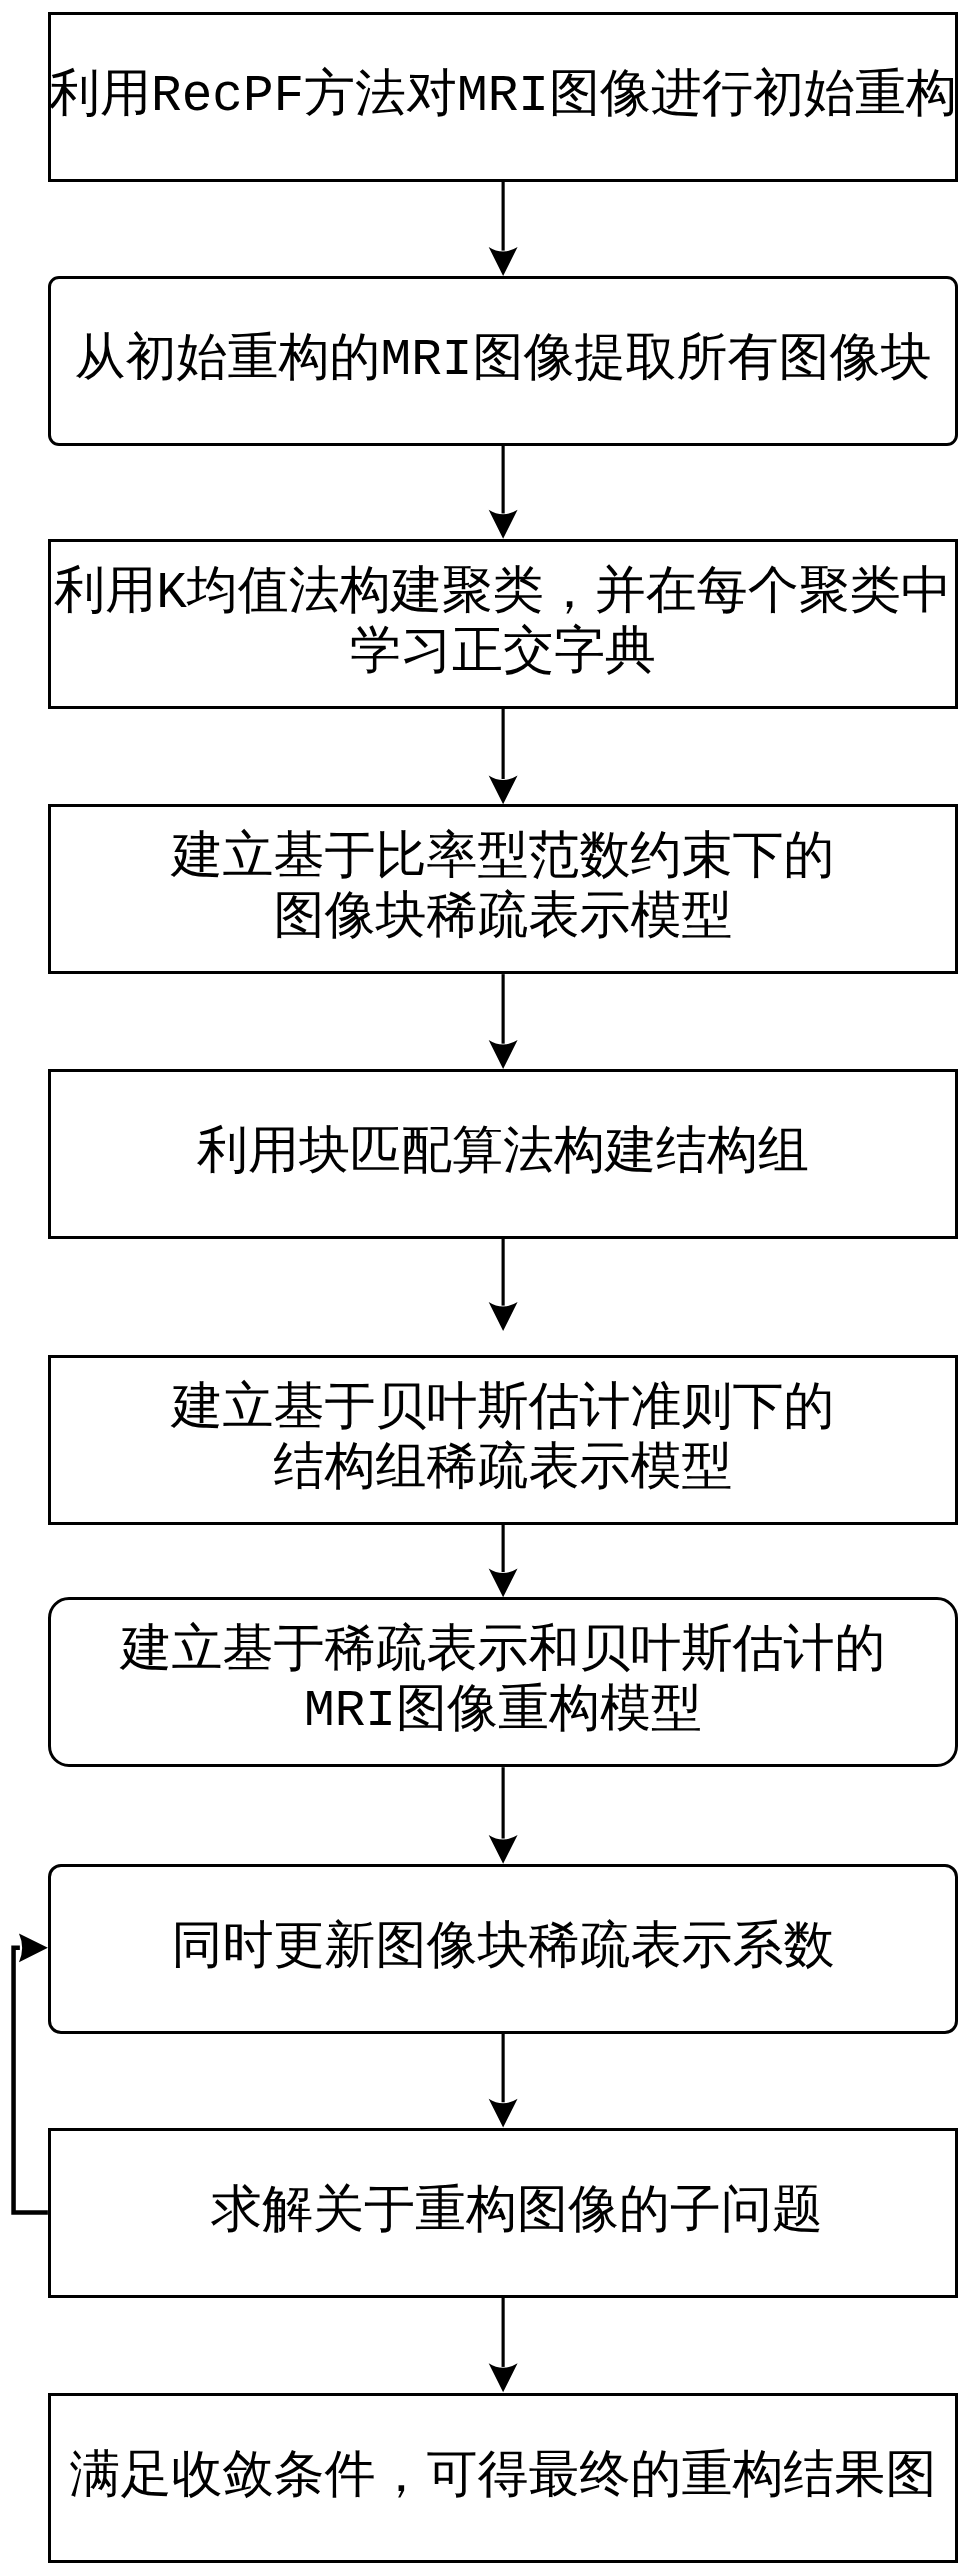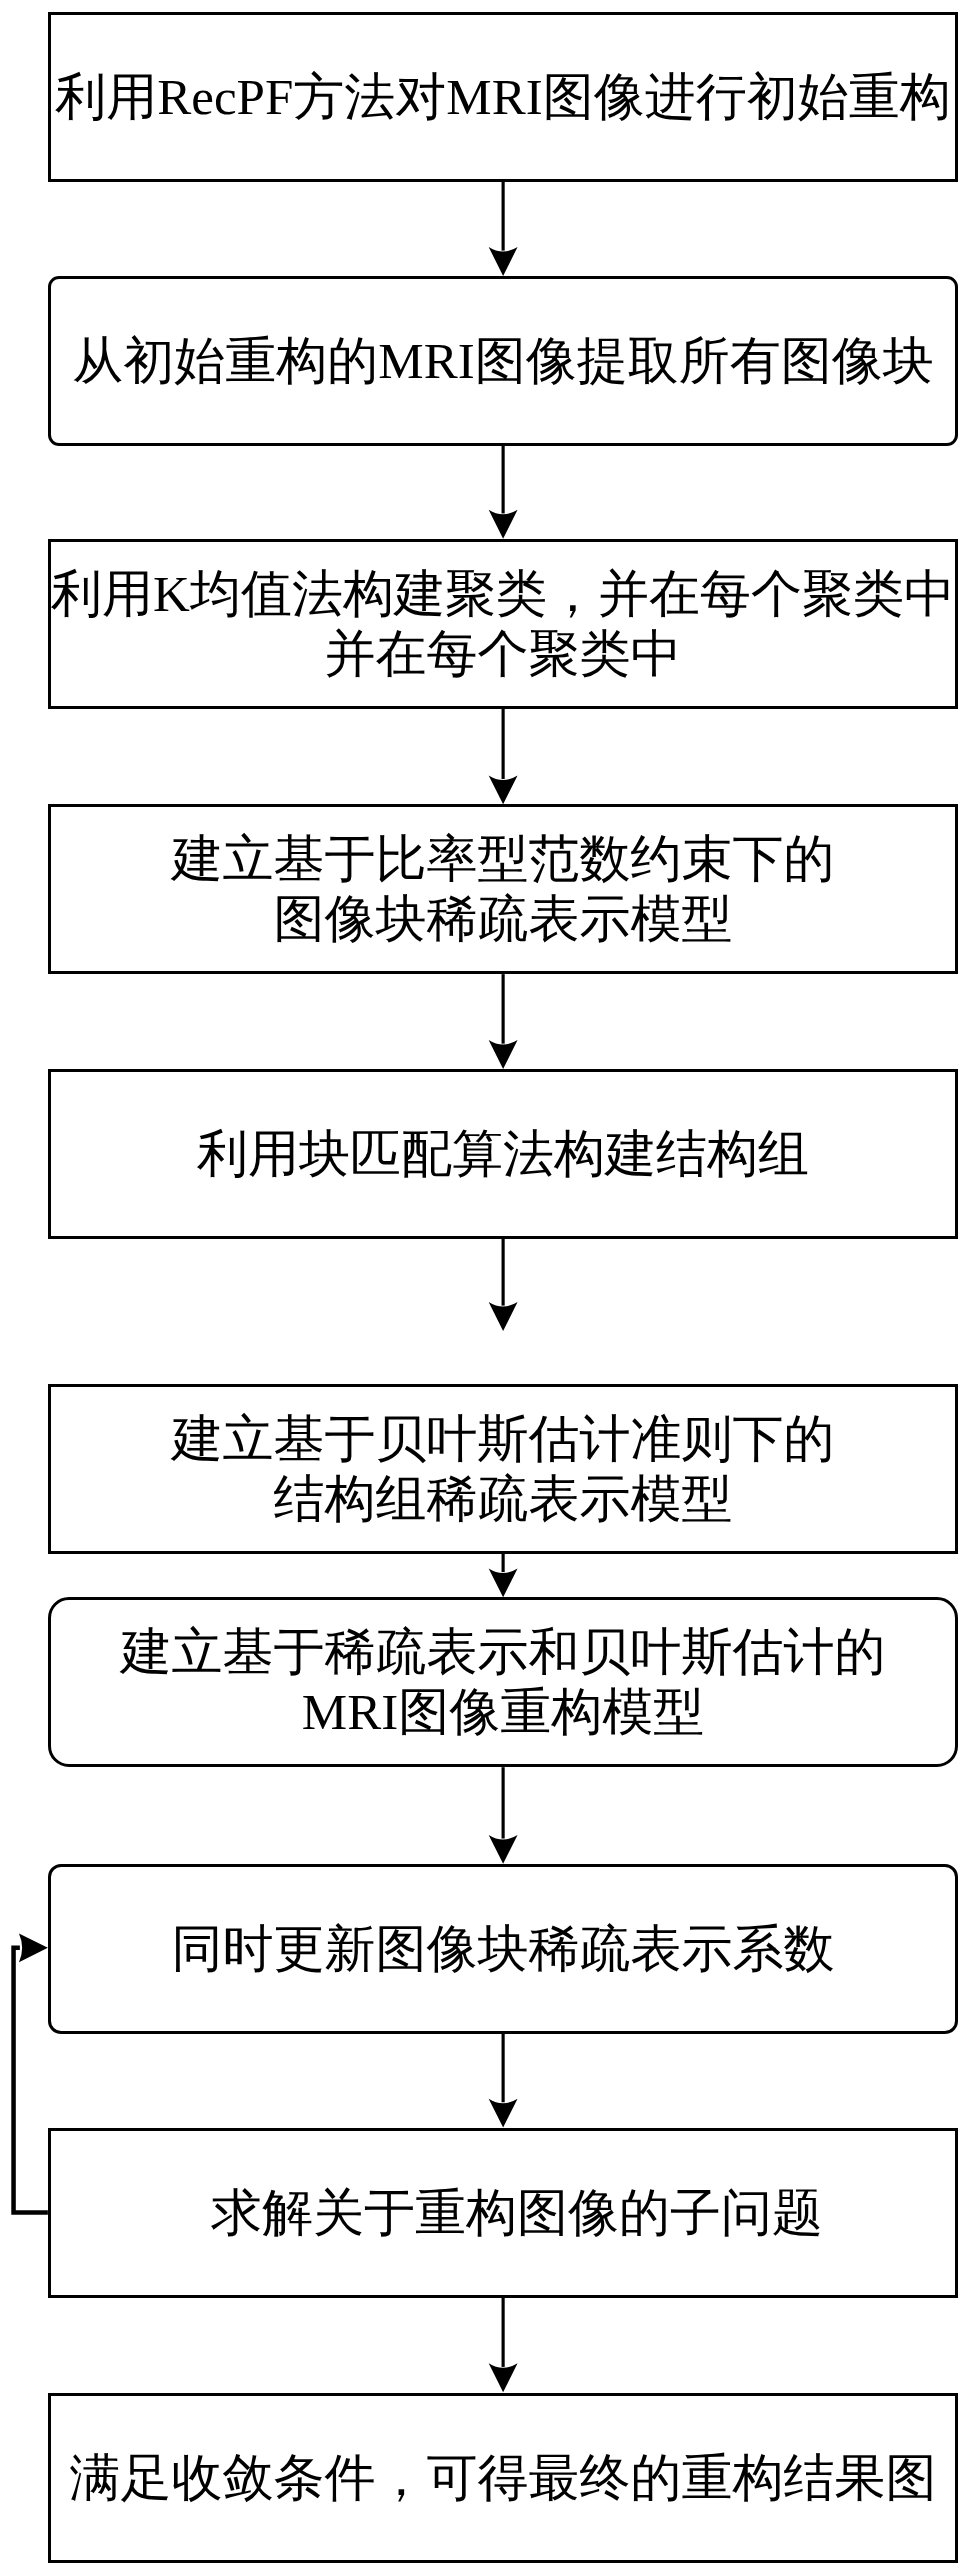--- a/index.html
+++ b/index.html
@@ -35,6 +35,7 @@
     align-items: center;
     justify-content: center;
     text-align: center;
+    font-family: Liberation Mono, monospace;
   }
   .flow-line {
     font-size: 51px;

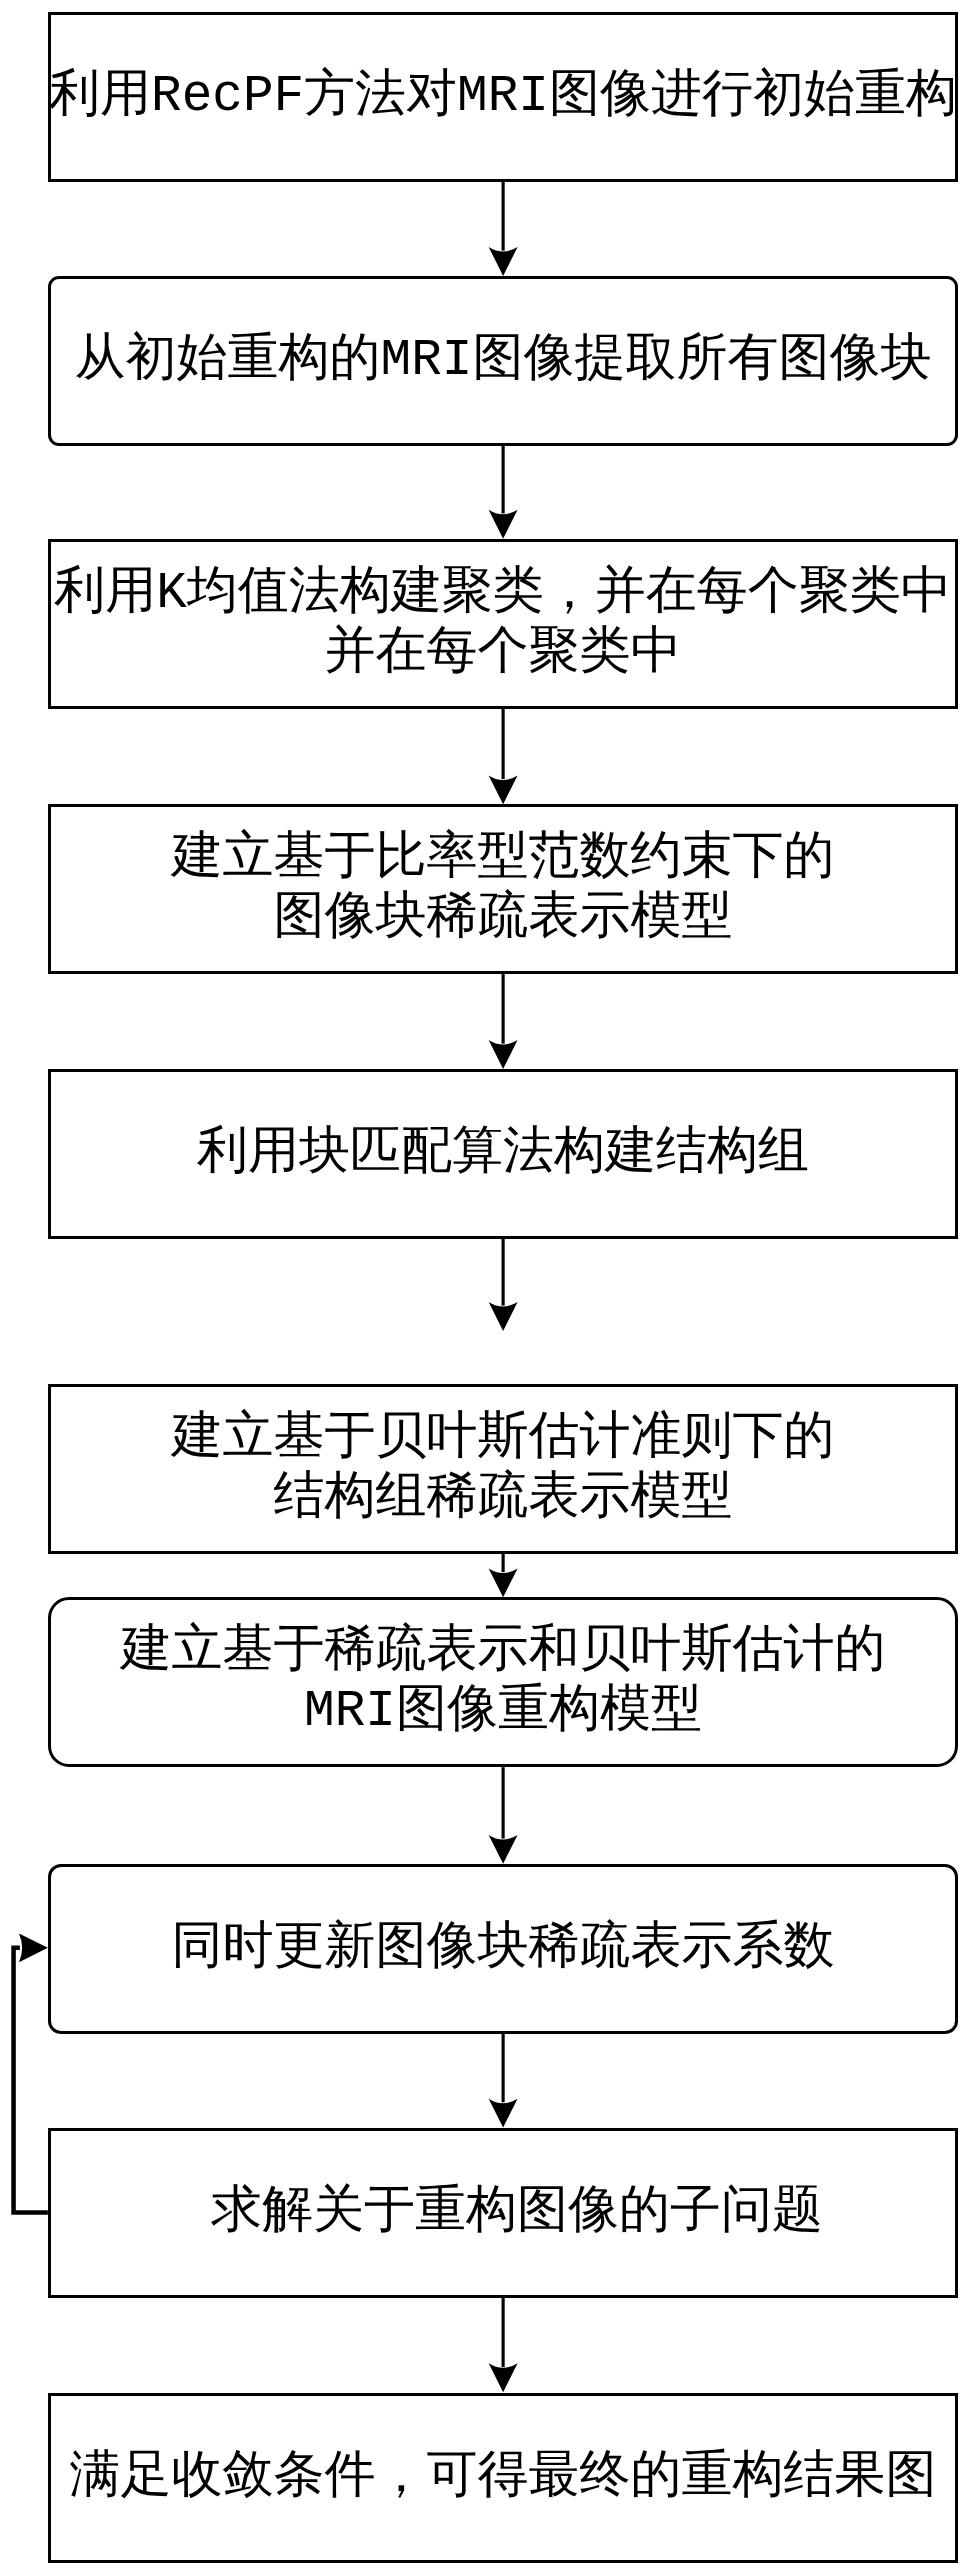--- a/index.html
+++ b/index.html
@@ -104,7 +104,7 @@
 
   <div class="flow-box b3">
     <div class="flow-line">利用K均值法构建聚类，并在每个聚类中</div>
-    <div class="flow-line">并在每个聚类中</div>
+    <div class="flow-line">学习正交字典</div>
   </div>
 
   <div class="flow-box b4">

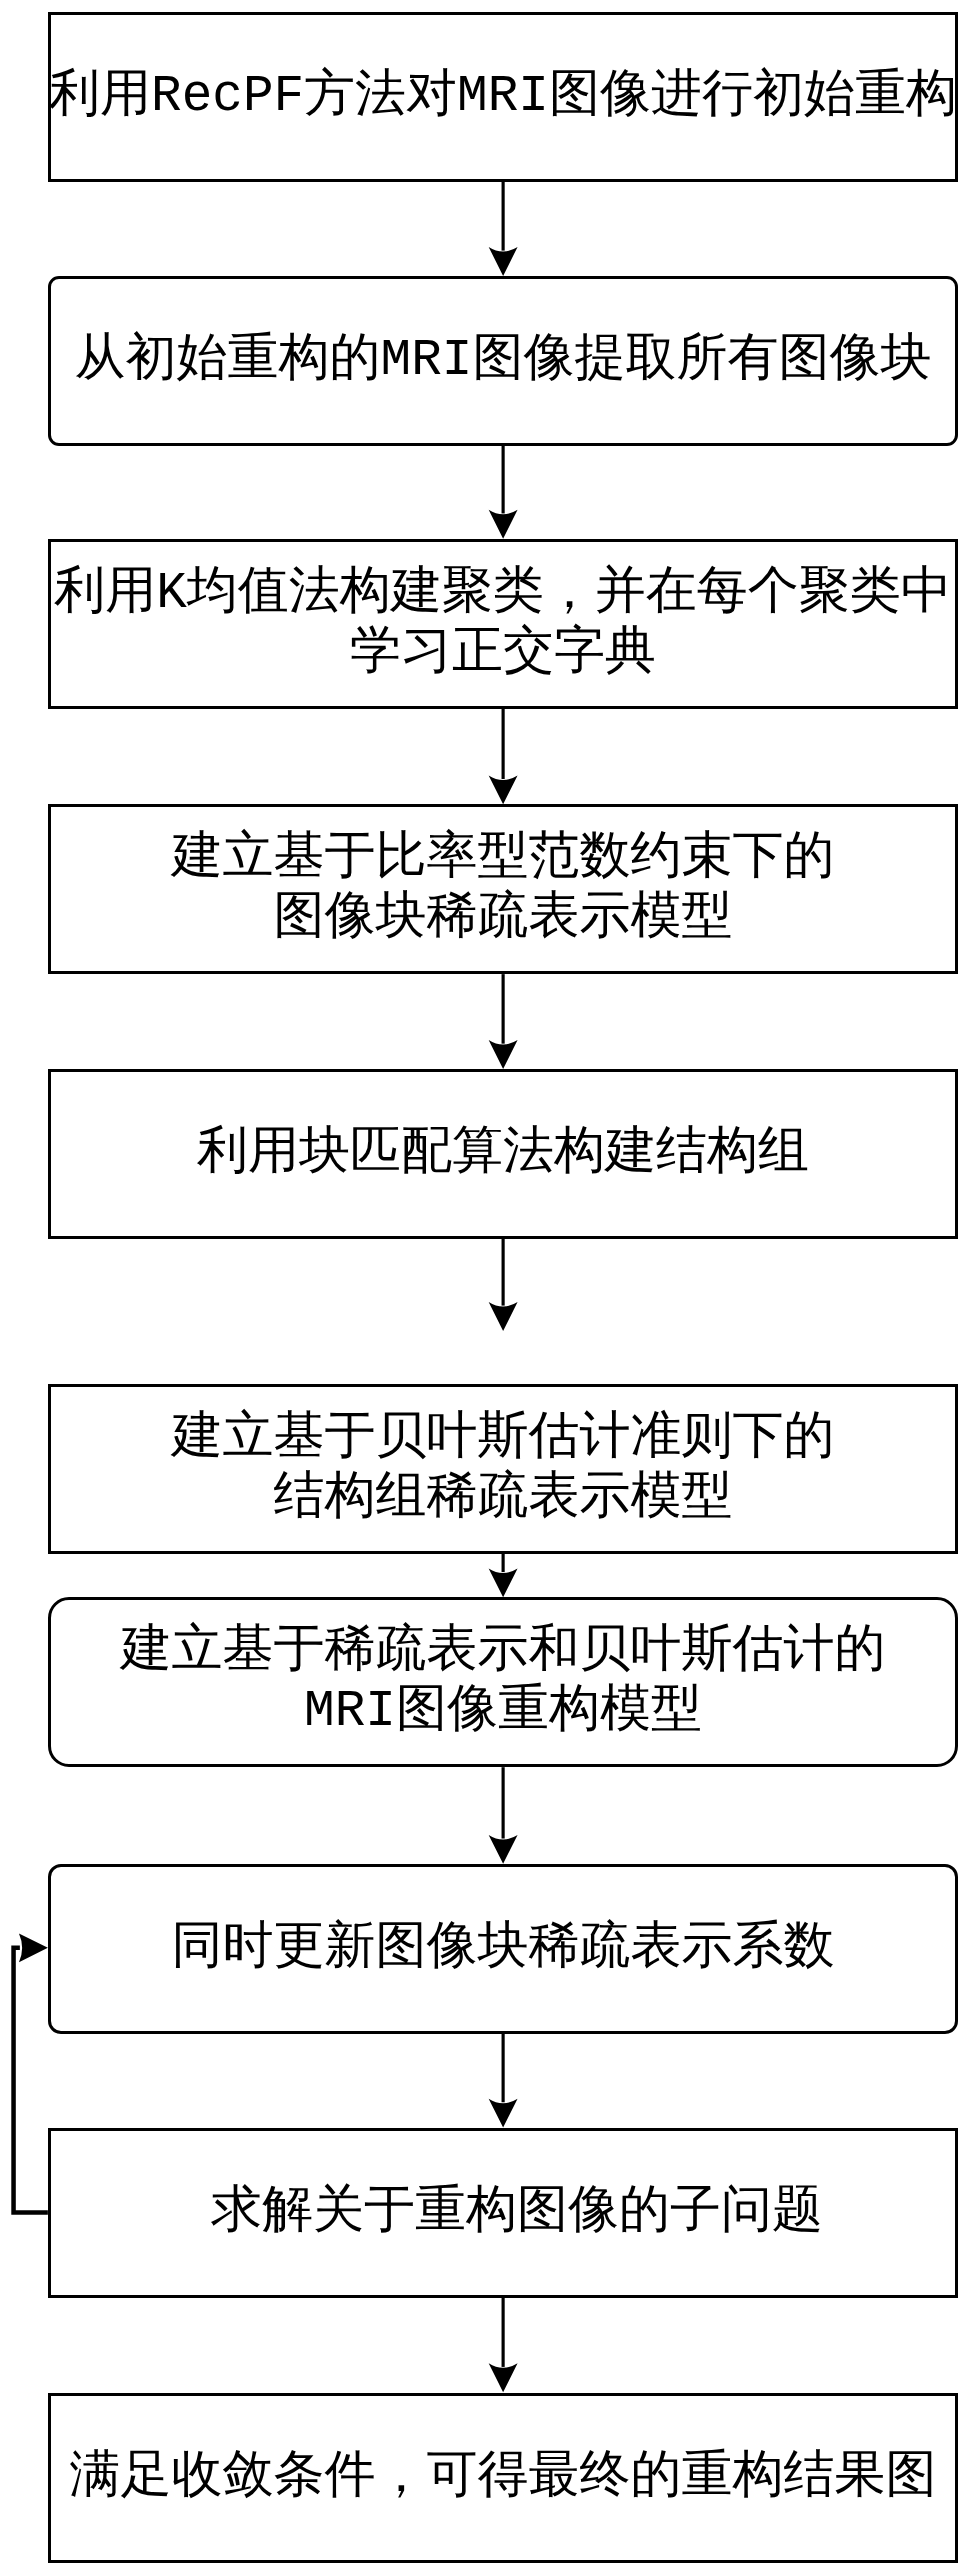--- a/index.html
+++ b/index.html
@@ -48,7 +48,7 @@
   .b3  { top: 539px;  }
   .b4  { top: 804px;  }
   .b5  { top: 1069px; }
-  .b6  { top: 1384px; }
+  .b6  { top: 1355px; }
   .b7  { top: 1597px; border-radius: 21px; }
   .b8  { top: 1864px; border-radius: 13px; }
   .b9  { top: 2128px; padding-left: 28px; }

